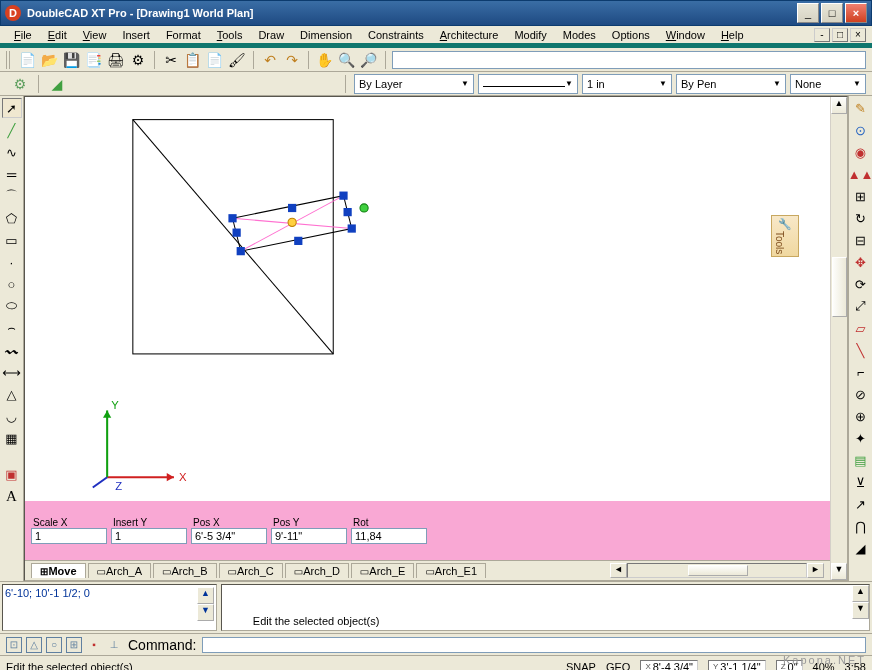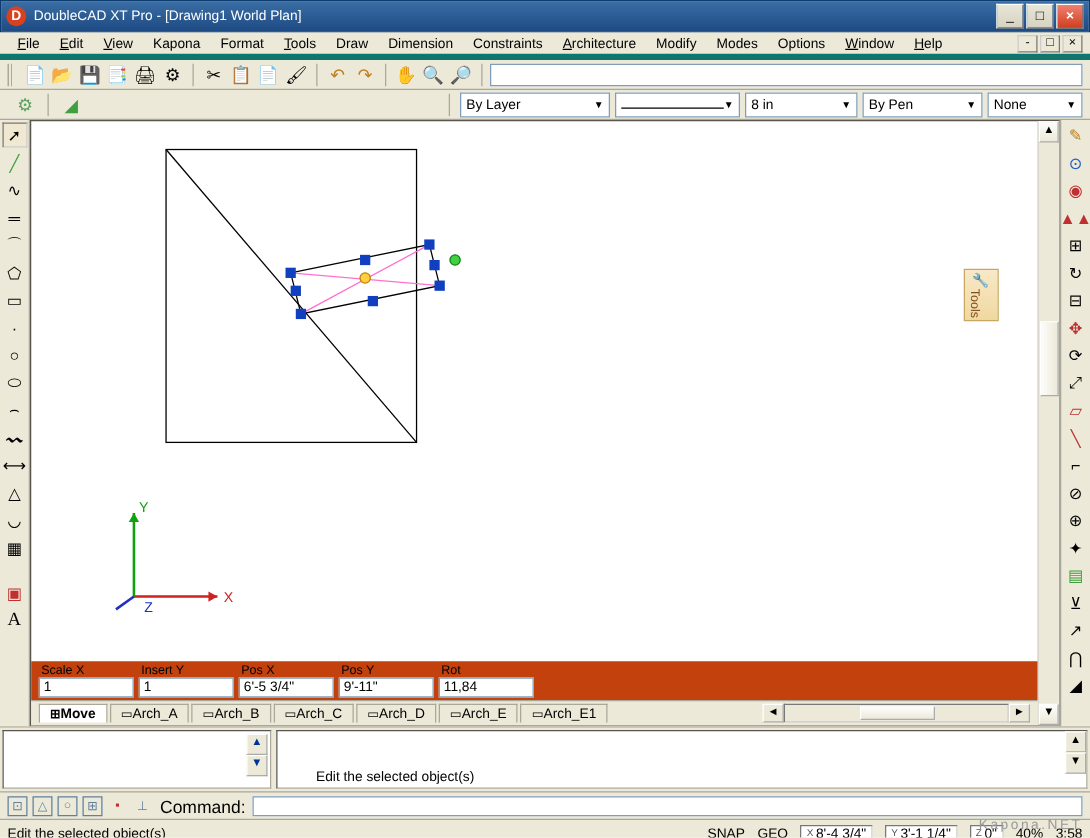--- a/index.html
+++ b/index.html
@@ -6,7 +6,7 @@
 body { background: #ece9d8; width: 872px; height: 670px; overflow: hidden; position: relative; }
 .titlebar { background: linear-gradient(to bottom, #3a6ea5 0%, #2c5c94 50%, #1e4a82 100%); height: 26px; display: flex; align-items: center; padding: 0 4px; border: 1px solid #0c3b6e; }
 .titlebar .icon { width: 16px; height: 16px; background: #d84020; border-radius: 50%; display: flex; align-items: center; justify-content: center; color: white; font-weight: bold; margin-right: 6px; }
-.titlebar .title { color: white; font-weight: normal; flex: 1; }
+.titlebar .title { color: white; font-weight: bold; flex: 1; }
 .winctls { display: flex; gap: 2px; }
 .winctls .btn { width: 22px; height: 20px; background: linear-gradient(#e8e6d8,#d6d2c2); border: 1px solid #fff; border-right-color: #888; border-bottom-color: #888; display: flex; align-items: center; justify-content: center; cursor: pointer; }
 .winctls .close { background: linear-gradient(#f08070,#d04020); color: white; font-weight: bold; }

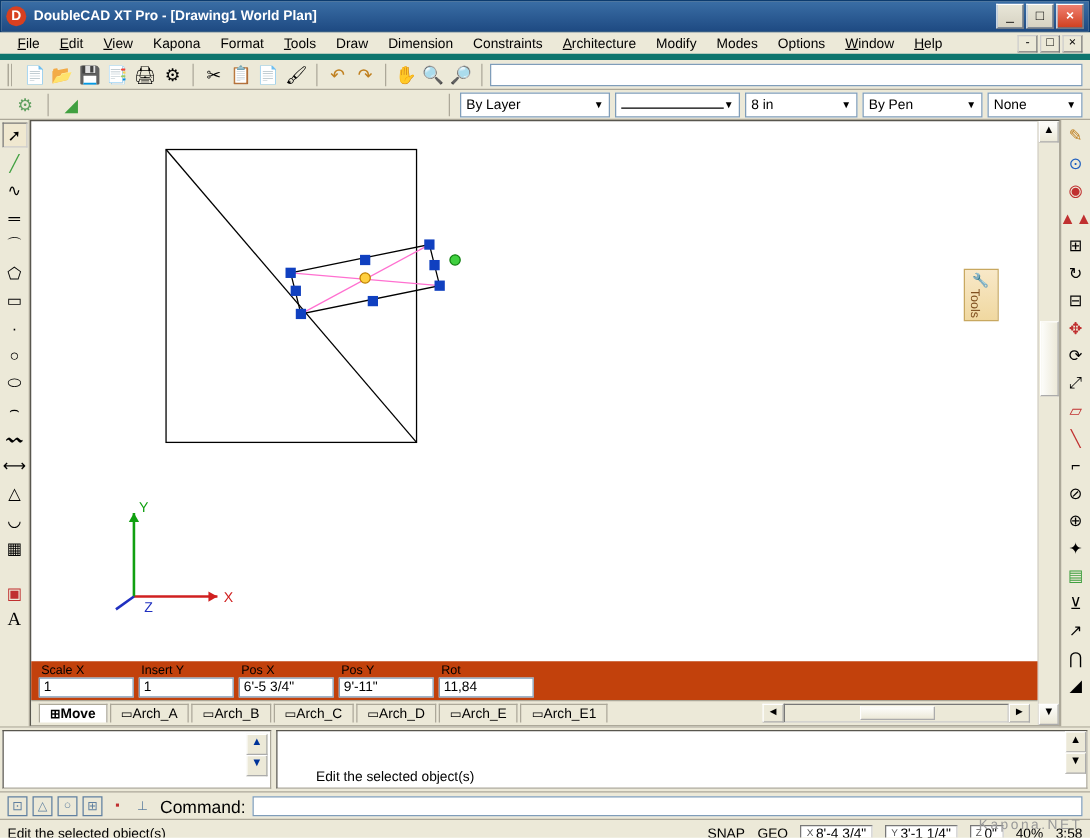--- a/index.html
+++ b/index.html
@@ -79,7 +79,7 @@
   <div class="item"><u>F</u><span>ile</span></div>
   <div class="item"><u>E</u><span>dit</span></div>
   <div class="item"><u>V</u><span>iew</span></div>
-  <div class="item">Kapona</div>
+  <div class="item">Insert</div>
   <div class="item">Format</div>
   <div class="item"><u>T</u><span>ools</span></div>
   <div class="item">Draw</div>

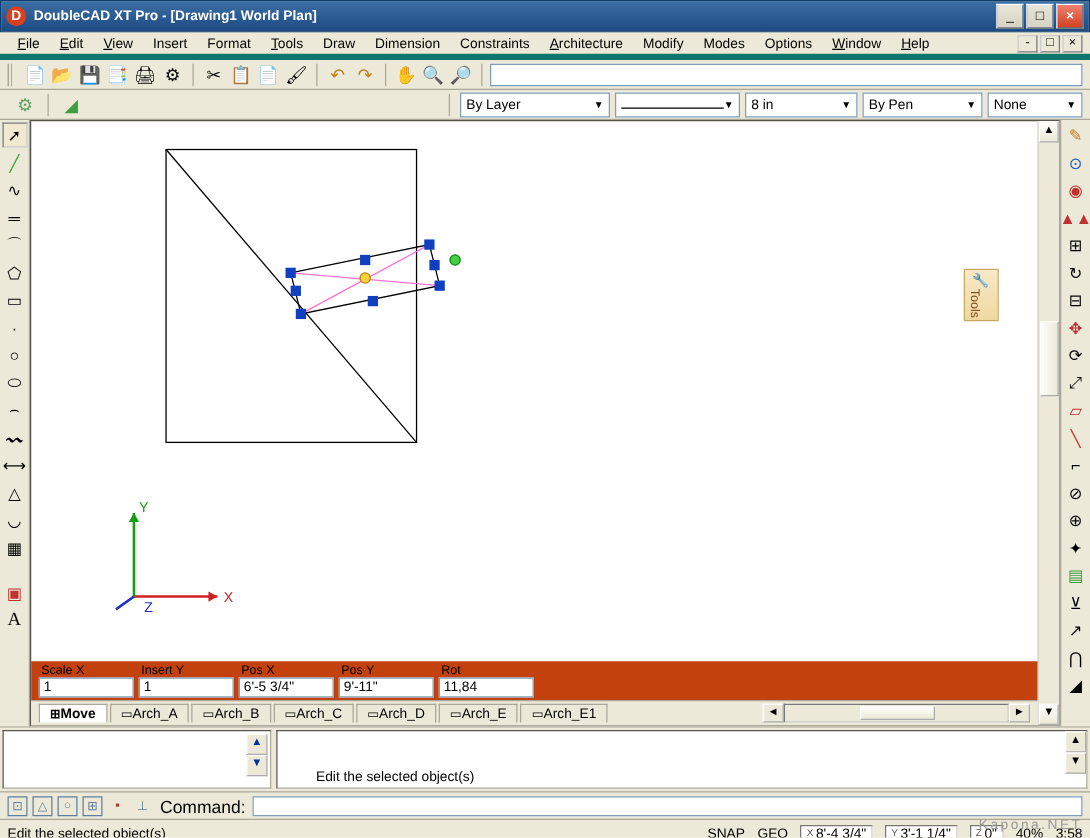--- a/index.html
+++ b/index.html
@@ -138,7 +138,7 @@
       <span class="arrow">▼</span>
     </div>
   <div class="combo" style="width:90px">
-      <span>8 in</span>
+      <span>1 in</span>
       <span class="arrow">▼</span>
     </div>
   <div class="combo" style="width:96px">

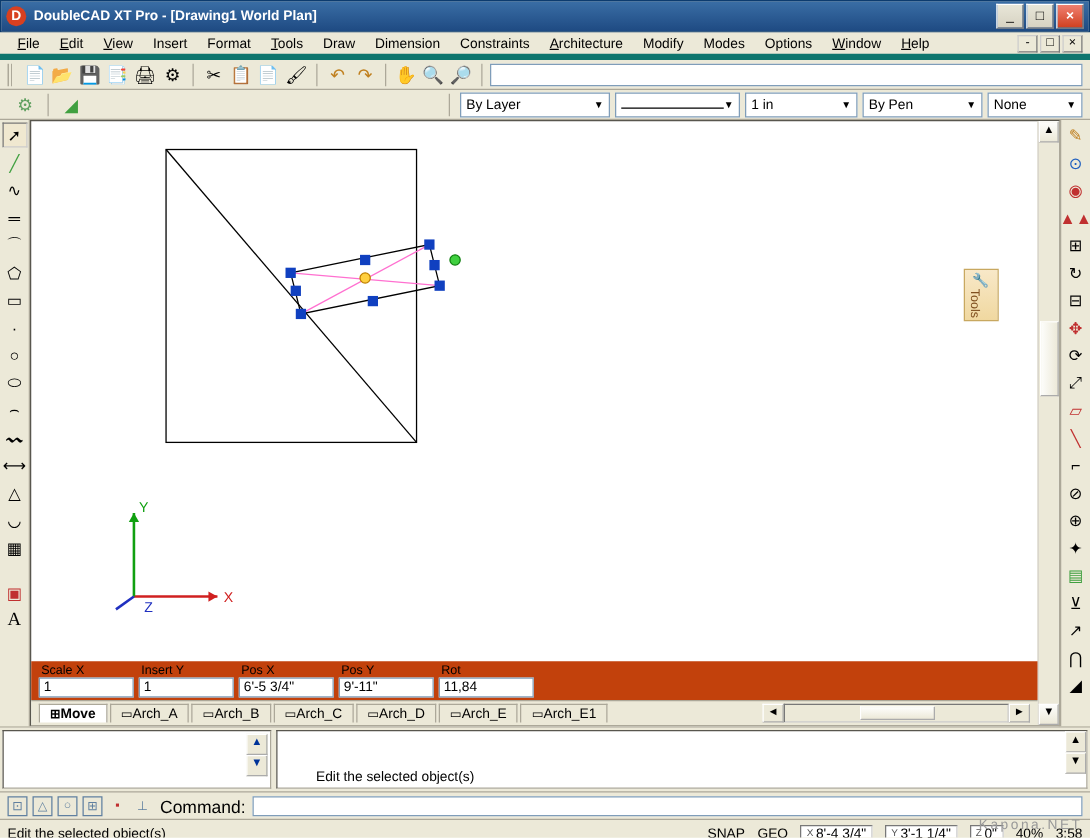--- a/index.html
+++ b/index.html
@@ -141,7 +141,7 @@
       <span>1 in</span>
       <span class="arrow">▼</span>
     </div>
-  <div class="combo" style="width:96px">
+  <div class="combo" style="width:110px">
       <span>By Pen</span>
       <span class="arrow">▼</span>
     </div>

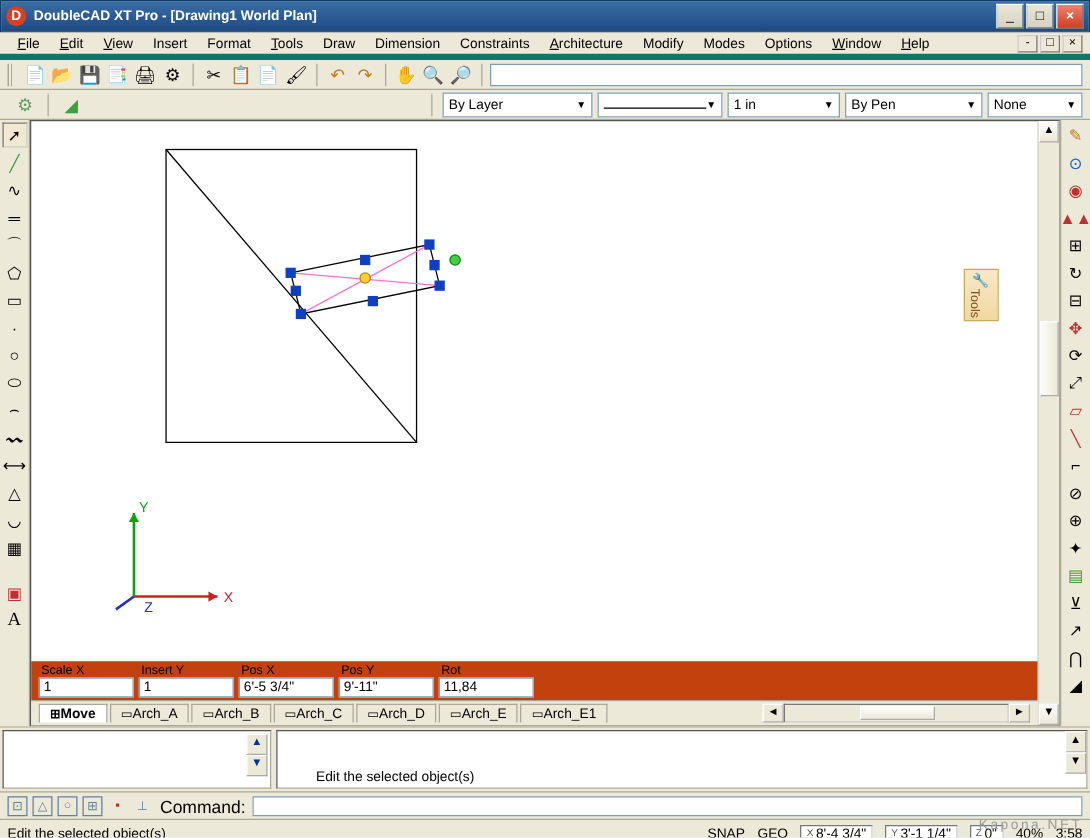--- a/index.html
+++ b/index.html
@@ -32,7 +32,7 @@
 .vscroll { position: absolute; right: 0; top: 0; bottom: 0; width: 17px; background: #ece9d8; border-left: 1px solid #d4d0c8; }
 .vscroll .sbtn { height: 17px; background: linear-gradient(#fdfdfb,#ece9d8); border: 1px outset #fff; text-align: center; font-size: 9px; cursor: pointer; }
 .vscroll .thumb { position: absolute; top: 160px; width: 15px; left: 1px; height: 60px; background: linear-gradient(to right,#fdfdfb,#ece9d8); border: 1px outset #fff; cursor: pointer; }
-.params { display: flex; background: #c2410c; padding: 2px 6px; gap: 4px; }
+.params { display: flex; background: #f9a8d4; padding: 16px 6px; gap: 4px; }
 .param-field { display: flex; flex-direction: column; }
 .param-field label { font-size: 10px; padding: 0 2px; }
 .param-field input { border: 1px solid #7f9db9; background: white; padding: 1px 3px; width: 76px; font-size: 11px; }

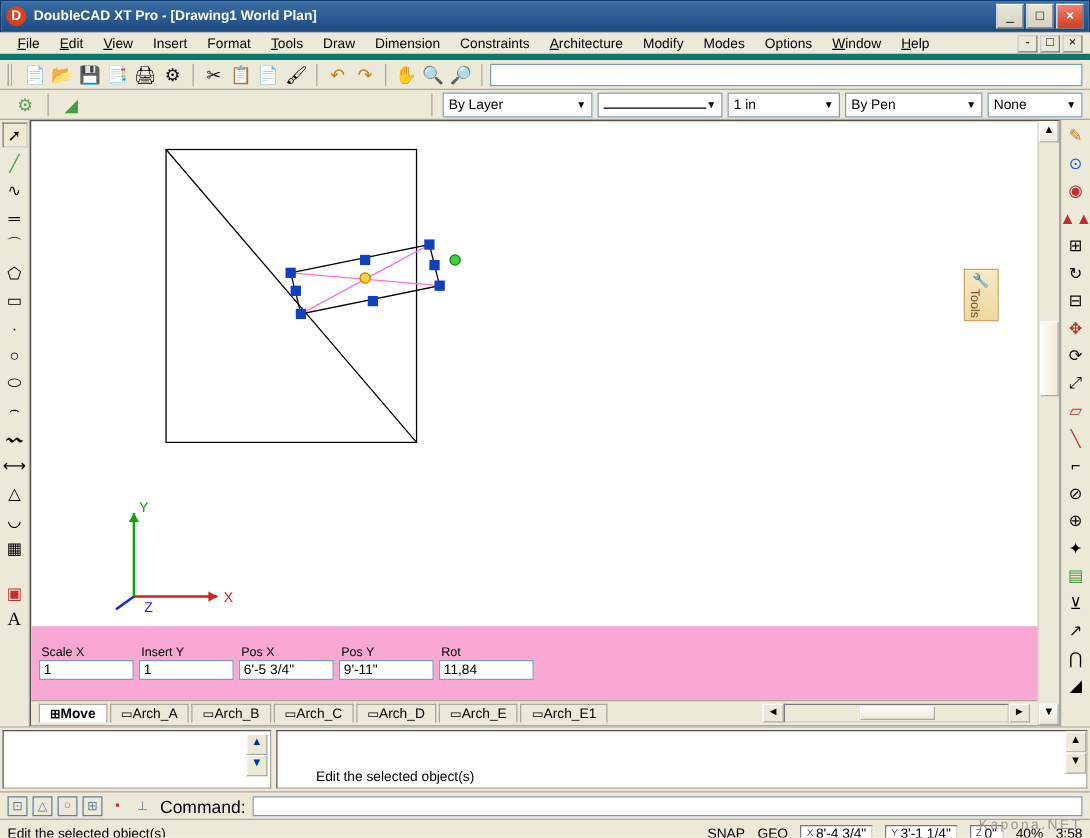--- a/index.html
+++ b/index.html
@@ -284,6 +284,7 @@
         <div>▲</div>
         <div>▼</div>
       </div>
+    <div>6'-10; 10'-1 1/2; 0</div>
   </div>
   <div class="cmdout">
     <div class="scrollbtns"><div>▲</div><div>▼</div></div>

